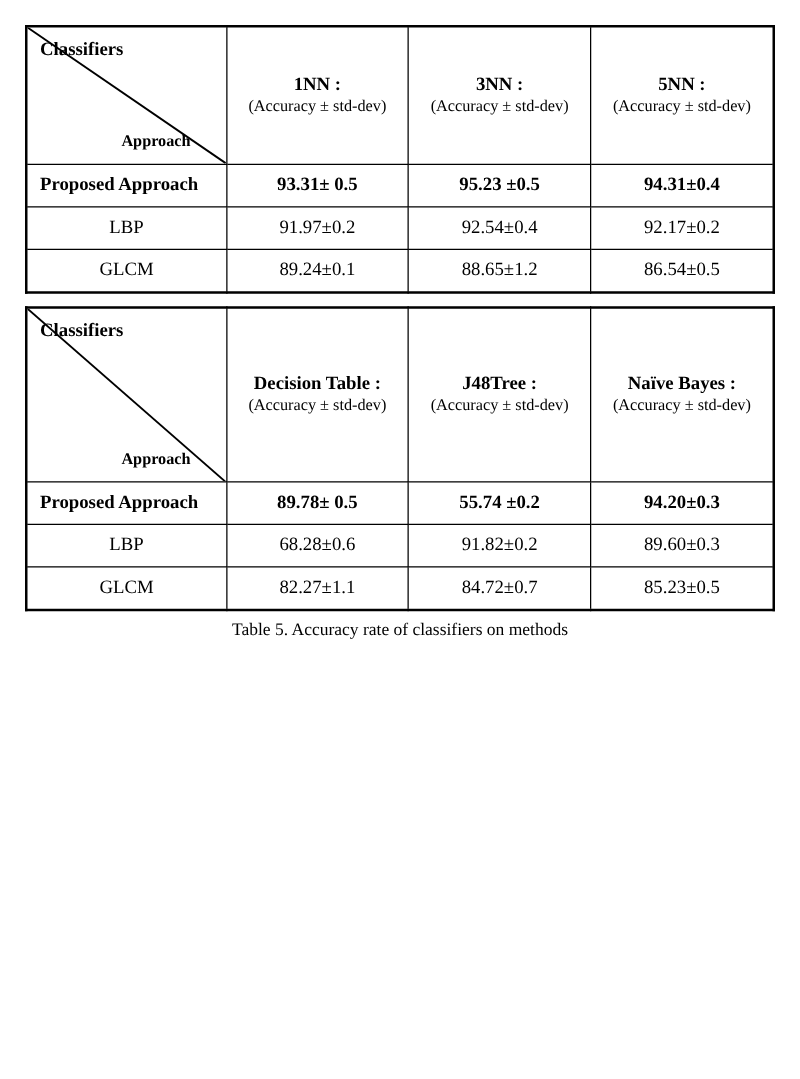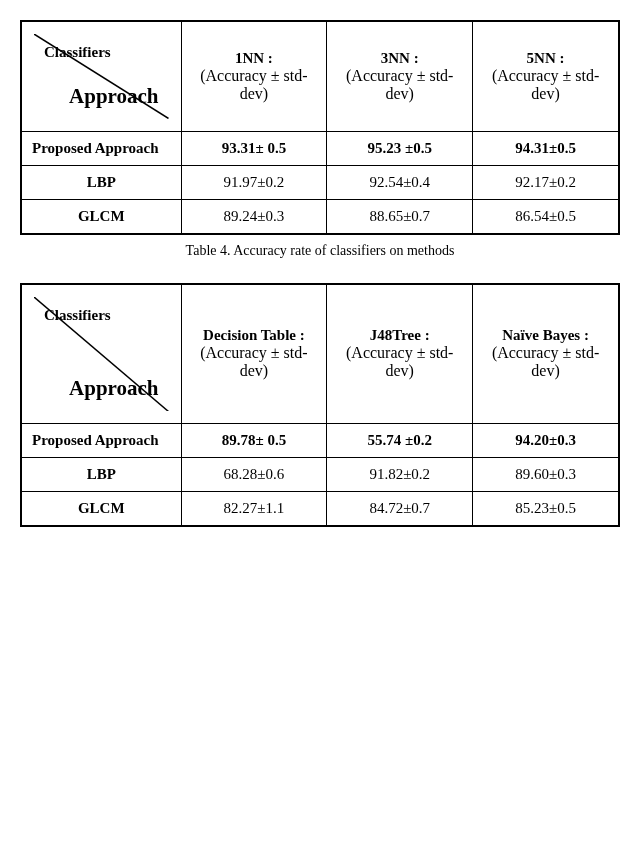--- a/index.html
+++ b/index.html
@@ -41,7 +41,7 @@
       position: relative;
       width: 160px;
       height: 110px;
-      padding: 12px;
+      padding: 0;
       vertical-align: bottom;
     }
 

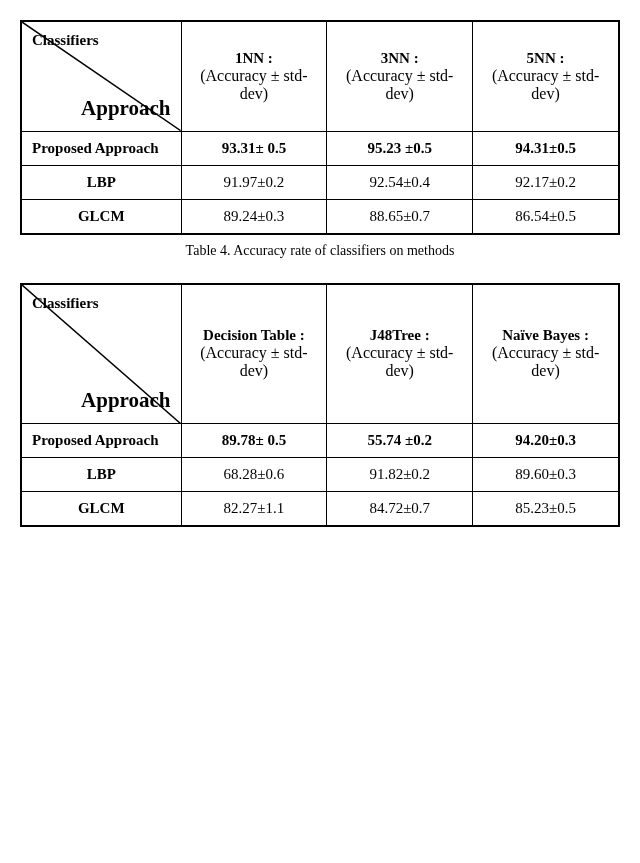--- a/index.html
+++ b/index.html
@@ -75,7 +75,7 @@
     }
 
     .col-sub {
-      font-size: 16px;
+      font-size: 13px;
       font-weight: normal;
     }
 

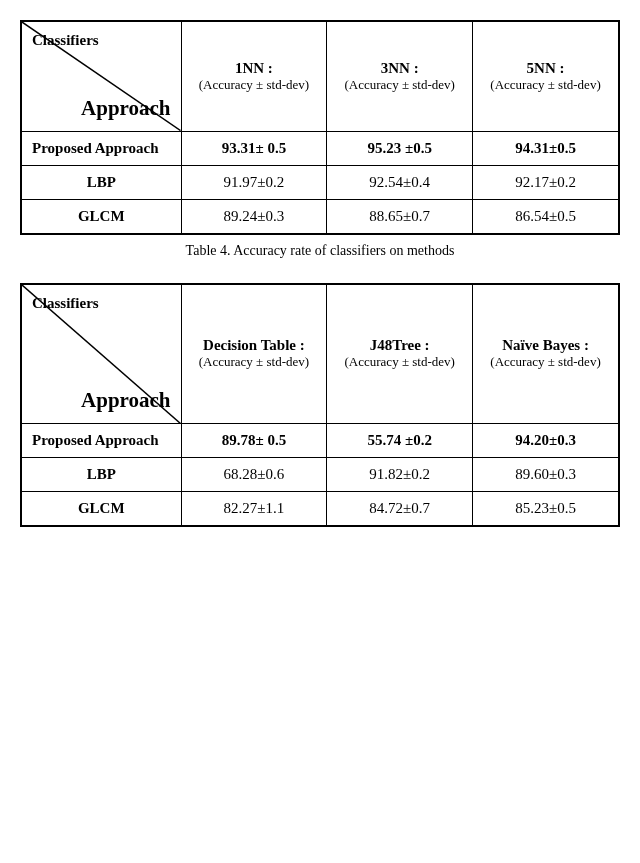--- a/index.html
+++ b/index.html
@@ -62,9 +62,9 @@
     .approach-label {
       position: absolute;
       bottom: 10px;
-      right: 10px;
-      font-weight: bold;
-      font-size: 21px;
+      right: 28px;
+      font-weight: bold;
+      font-size: 13px;
     }
 
     .col-header {

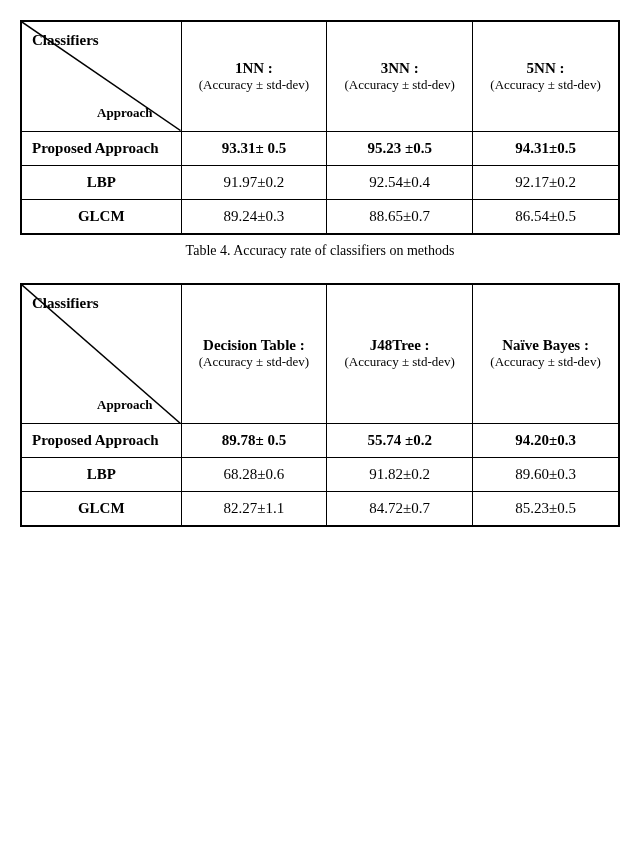--- a/index.html
+++ b/index.html
@@ -141,7 +141,7 @@
         <td class="row-label" style="text-align:left; padding-left:10px; font-weight:bold;">Proposed Approach</td>
         <td>93.31± 0.5</td>
         <td>95.23 ±0.5</td>
-        <td>94.31±0.5</td>
+        <td>94.31±0.4</td>
       </tr>
       <tr class="normal-row">
         <td class="row-label">LBP</td>

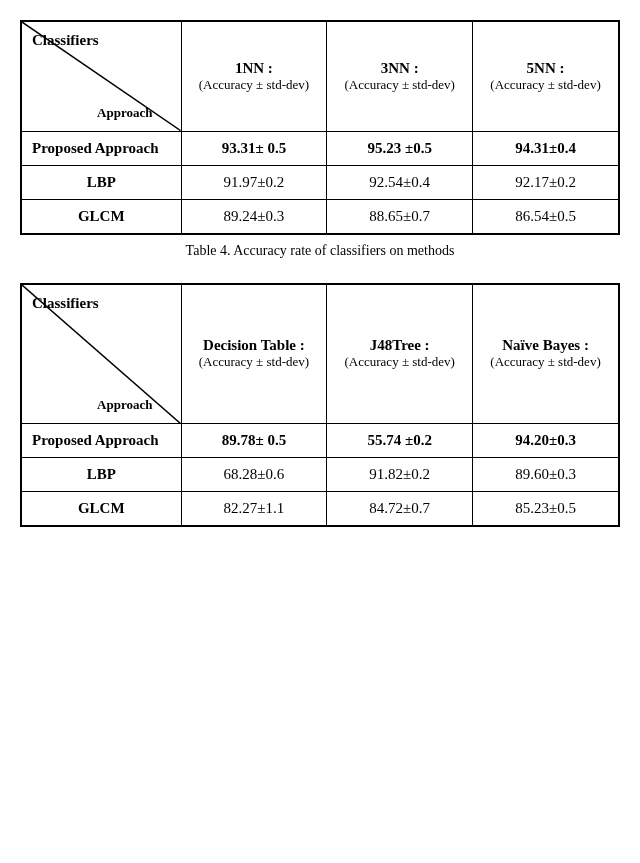--- a/index.html
+++ b/index.html
@@ -94,7 +94,7 @@
     }
 
     .normal-row .row-label {
-      font-weight: bold;
+      font-weight: normal;
     }
 
     

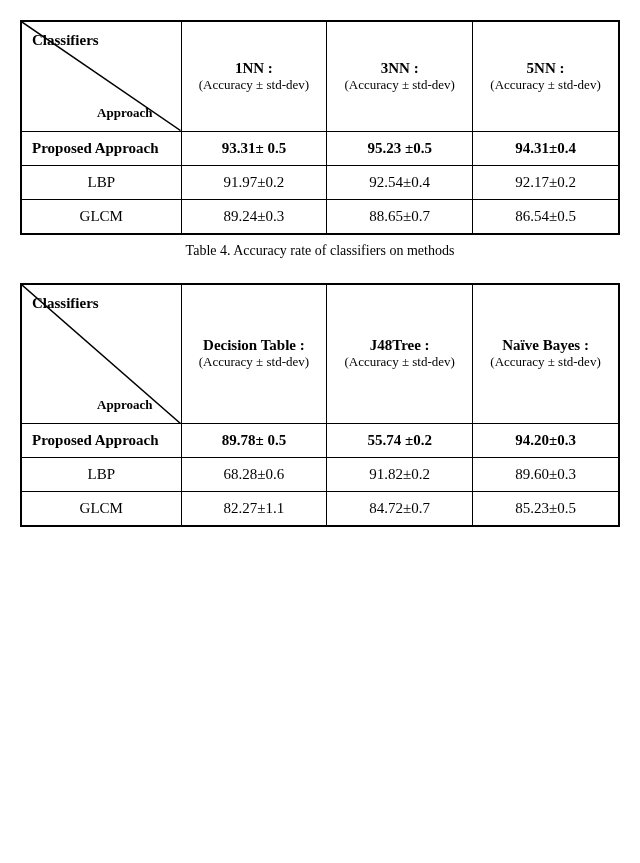--- a/index.html
+++ b/index.html
@@ -151,7 +151,7 @@
       </tr>
       <tr class="normal-row">
         <td class="row-label">GLCM</td>
-        <td>89.24±0.3</td>
+        <td>89.24±0.1</td>
         <td>88.65±0.7</td>
         <td>86.54±0.5</td>
       </tr>

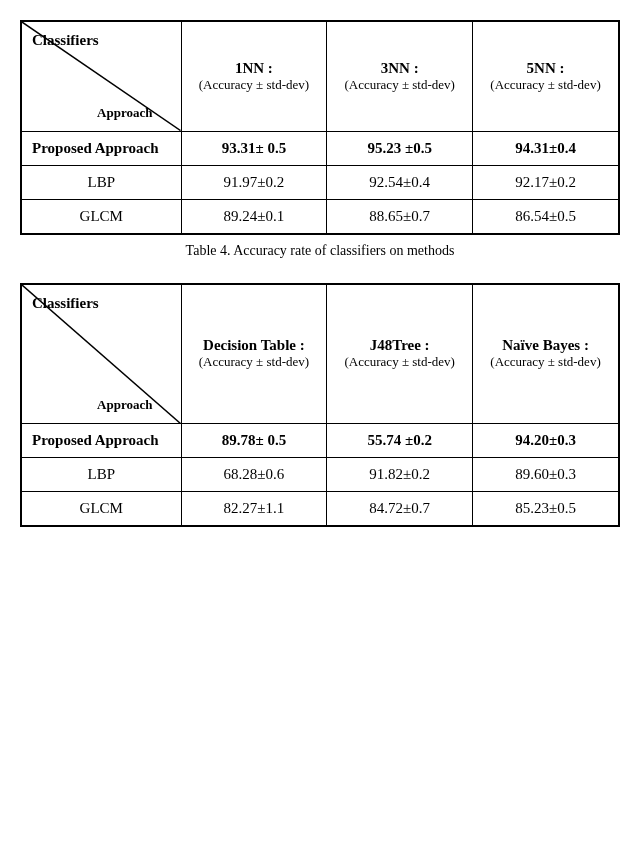--- a/index.html
+++ b/index.html
@@ -152,7 +152,7 @@
       <tr class="normal-row">
         <td class="row-label">GLCM</td>
         <td>89.24±0.1</td>
-        <td>88.65±0.7</td>
+        <td>88.65±1.2</td>
         <td>86.54±0.5</td>
       </tr>
     </tbody>

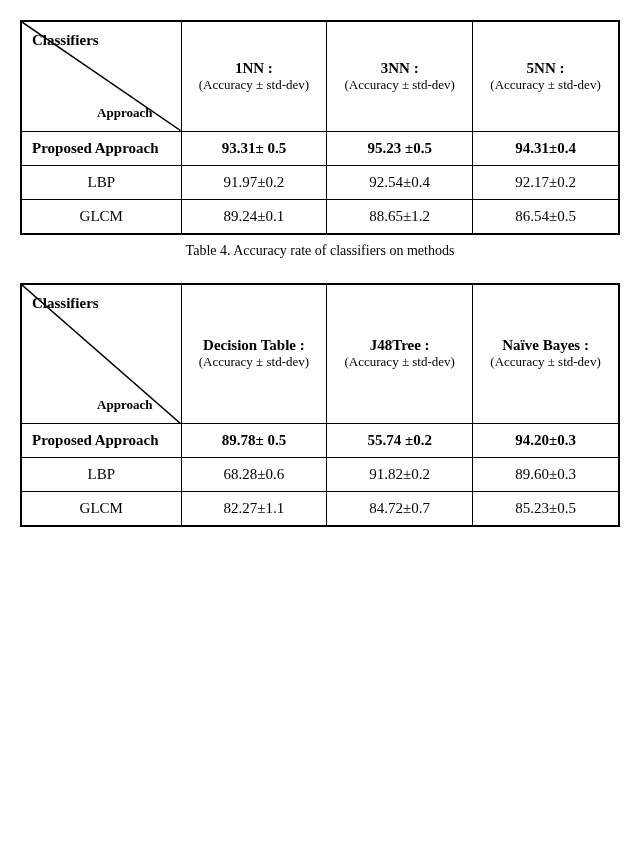--- a/index.html
+++ b/index.html
@@ -157,7 +157,6 @@
       </tr>
     </tbody>
   </table>
-  <div class="caption">Table 4. Accuracy rate of classifiers on methods</div>
 </div>
 
 <div class="table-wrapper">

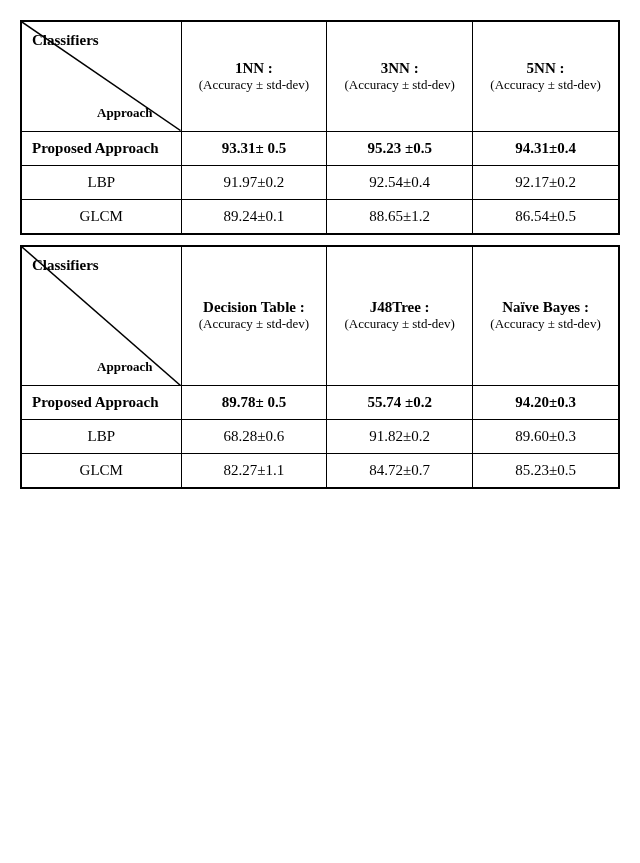--- a/index.html
+++ b/index.html
@@ -207,6 +207,7 @@
       </tr>
     </tbody>
   </table>
+  <div class="caption">Table 5. Accuracy rate of classifiers on methods</div>
 </div>
 
 </body></html>

